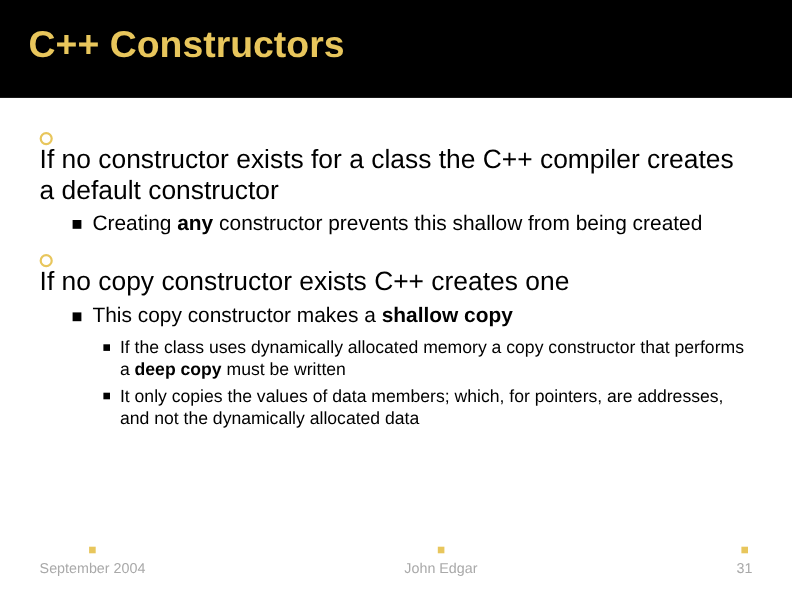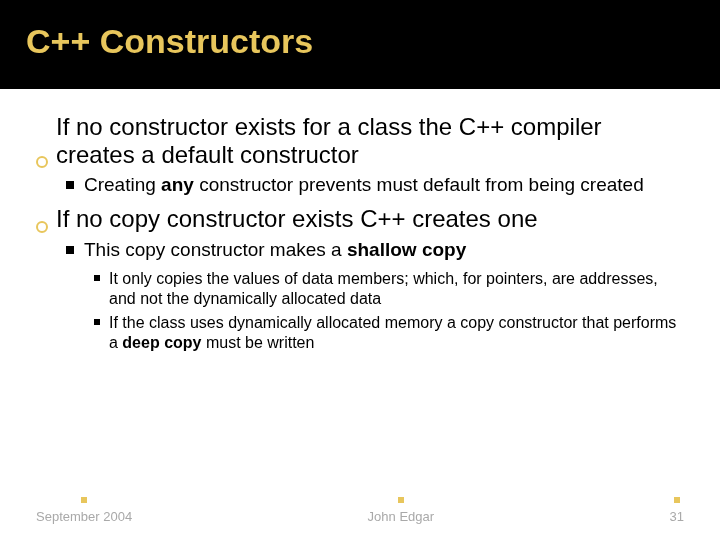--- a/index.html
+++ b/index.html
@@ -7,7 +7,7 @@
   .slide { width: 720px; height: 540px; position: relative; background: #fff; }
   .title-band { background: #000; color: #e8c65c; padding: 22px 26px 28px 26px; font-size: 34px; font-weight: bold; }
   .content { padding: 18px 36px 0 36px; color: #000; }
-  .lvl1 { display: flex; align-items: flex-end; margin-bottom: 6px; margin-top: 6px; }
+  .lvl1 { display: flex; align-items: flex-start; margin-bottom: 6px; margin-top: 6px; flex-direction: column; }
   .lvl1 .marker { border: 2px solid #e8c65c; width: 12px; height: 12px; border-radius: 50%; margin-top: 7px; margin-right: 8px; flex: 0 0 auto; }
   .lvl1 .text { font-size: 24px; line-height: 1.15; }
   .lvl2 { display: flex; align-items: flex-start; margin: 4px 0 8px 30px; }

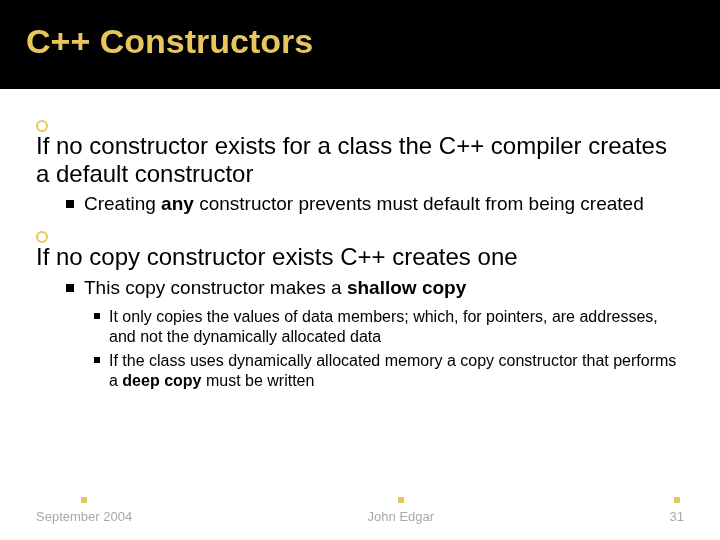--- a/index.html
+++ b/index.html
@@ -37,7 +37,7 @@
     <div class="lvl2">
       <span class="marker"></span>
       <span class="text">
-        <span>Creating </span><b>any</b><span> constructor prevents must default from being created</span>
+        <span>Creating </span><b>any</b><span> constructor prevents this shallow from being created</span>
       </span>
     </div>
 

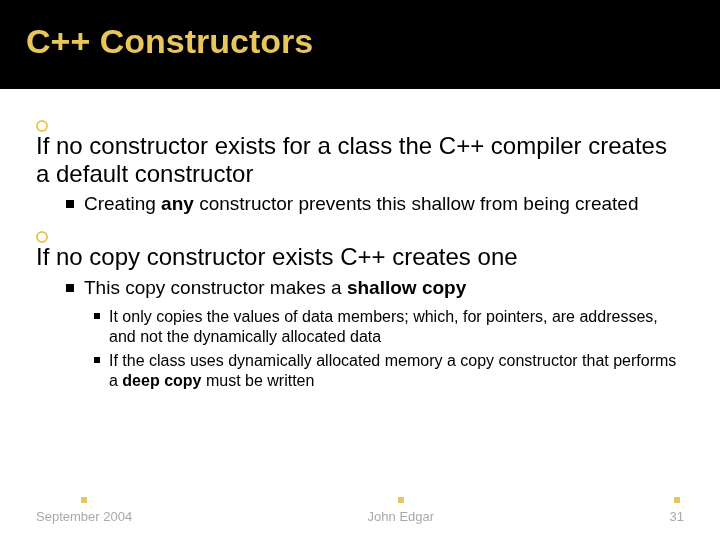--- a/index.html
+++ b/index.html
@@ -55,14 +55,14 @@
 
     <div class="lvl3">
       <span class="marker"></span>
-      <span class="text">It only copies the values of data members; which, for pointers, are addresses, and not the dynamically allocated data</span>
+      <span class="text">
+        <span>If the class uses dynamically allocated memory a copy constructor that performs a </span><b>deep copy</b><span> must be written</span>
+      </span>
     </div>
 
     <div class="lvl3">
       <span class="marker"></span>
-      <span class="text">
-        <span>If the class uses dynamically allocated memory a copy constructor that performs a </span><b>deep copy</b><span> must be written</span>
-      </span>
+      <span class="text">It only copies the values of data members; which, for pointers, are addresses, and not the dynamically allocated data</span>
     </div>
 
   </div>

